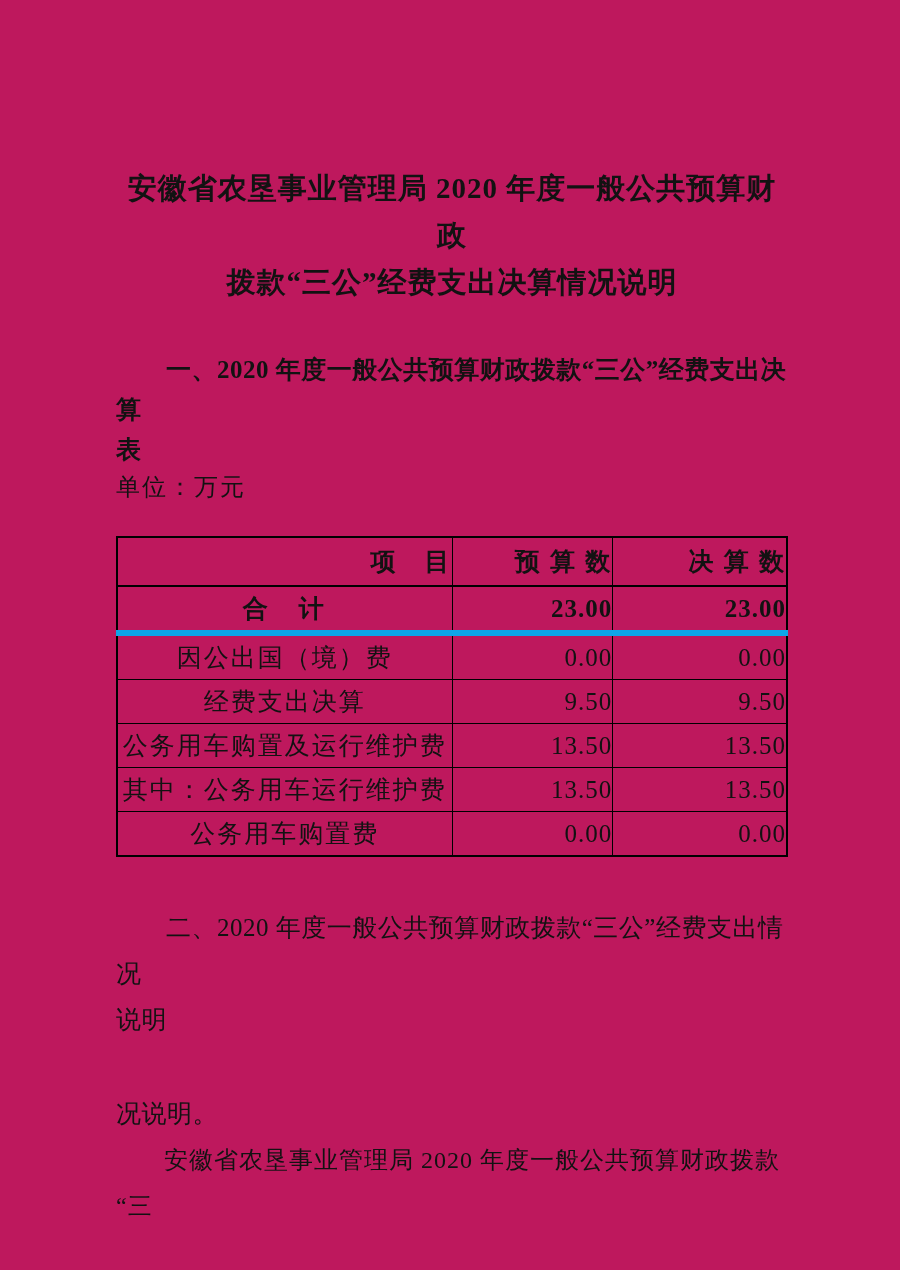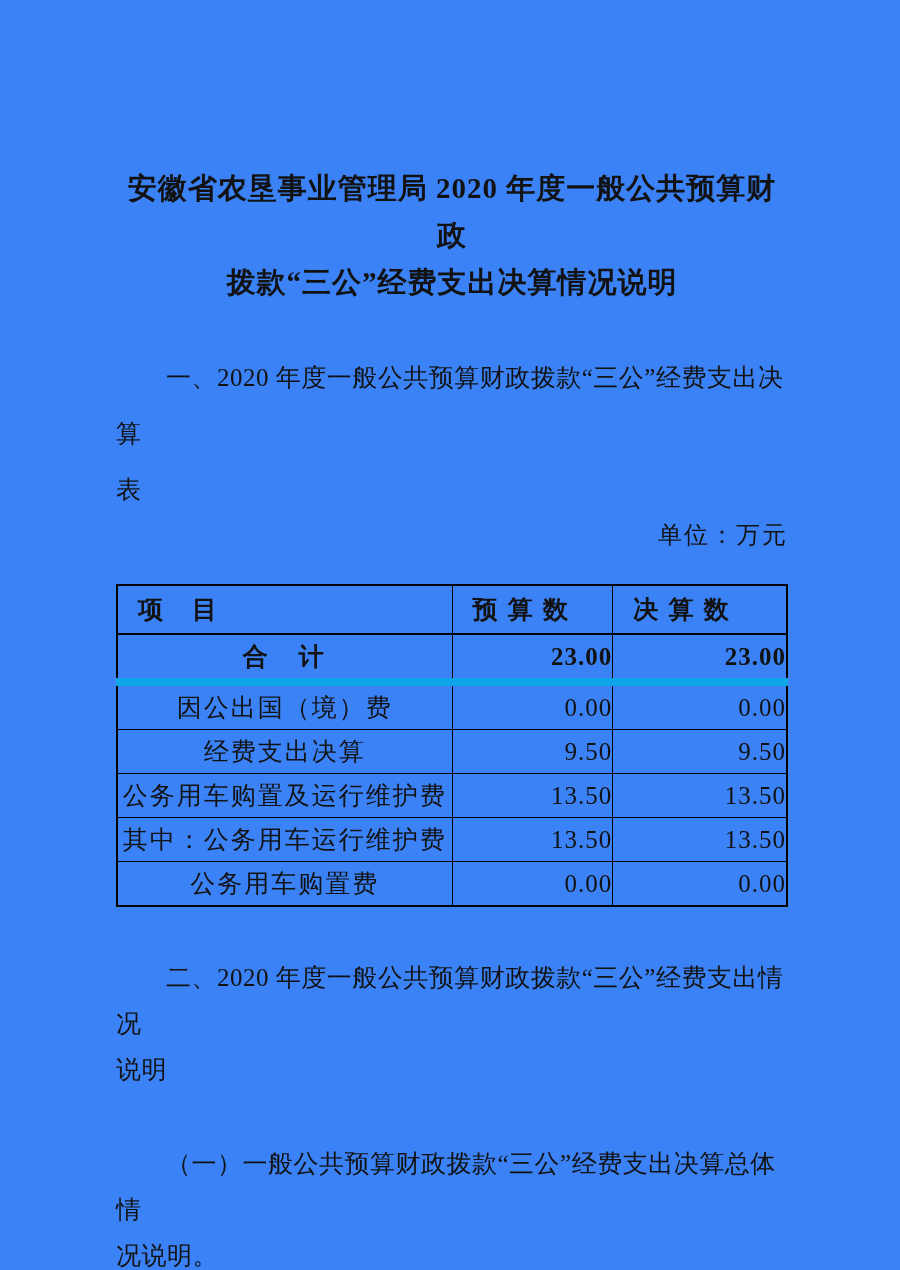--- a/index.html
+++ b/index.html
@@ -8,7 +8,7 @@
     width: 900px;
     height: 1270px;
     margin: 0 auto;
-    background: #3b82f6;
+    background: #be185d;
     color: #121212;
     font-family: "Liberation Serif", "DejaVu Serif", serif;
     box-sizing: border-box;

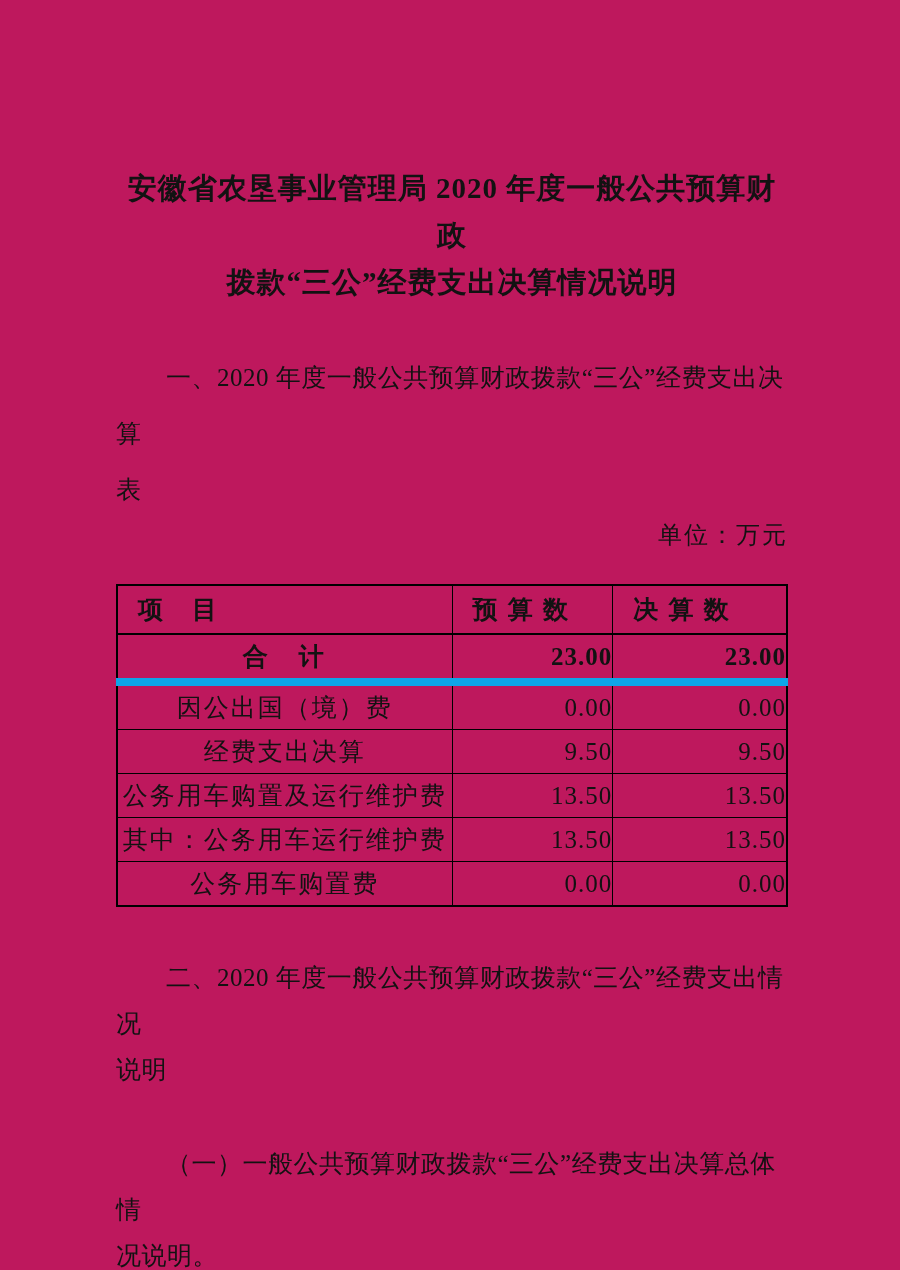--- a/index.html
+++ b/index.html
@@ -26,8 +26,8 @@
   .h-sec1 {
     margin-top: 44px;
     font-size: 25px;
-    font-weight: 400;
-    line-height: 56px;
+    font-weight: 700;
+    line-height: 40px;
     letter-spacing: 0.5px;
   }
   .indent2 { text-indent: 2em; }

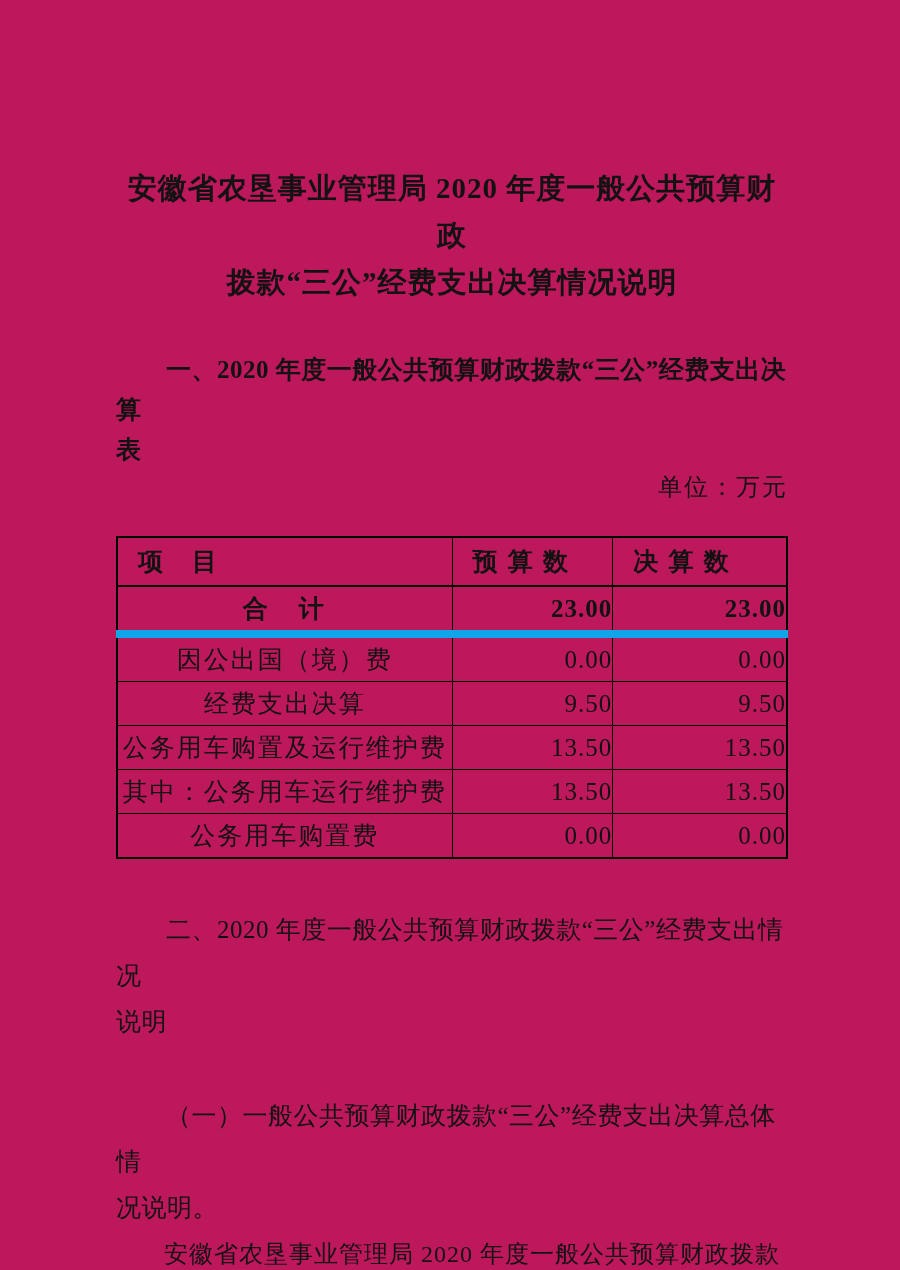--- a/index.html
+++ b/index.html
@@ -34,7 +34,7 @@
   .unit-line {
     font-size: 24px;
     line-height: 34px;
-    text-align: right;
+    text-align: left;
     letter-spacing: 2px;
   }
   table.expense {

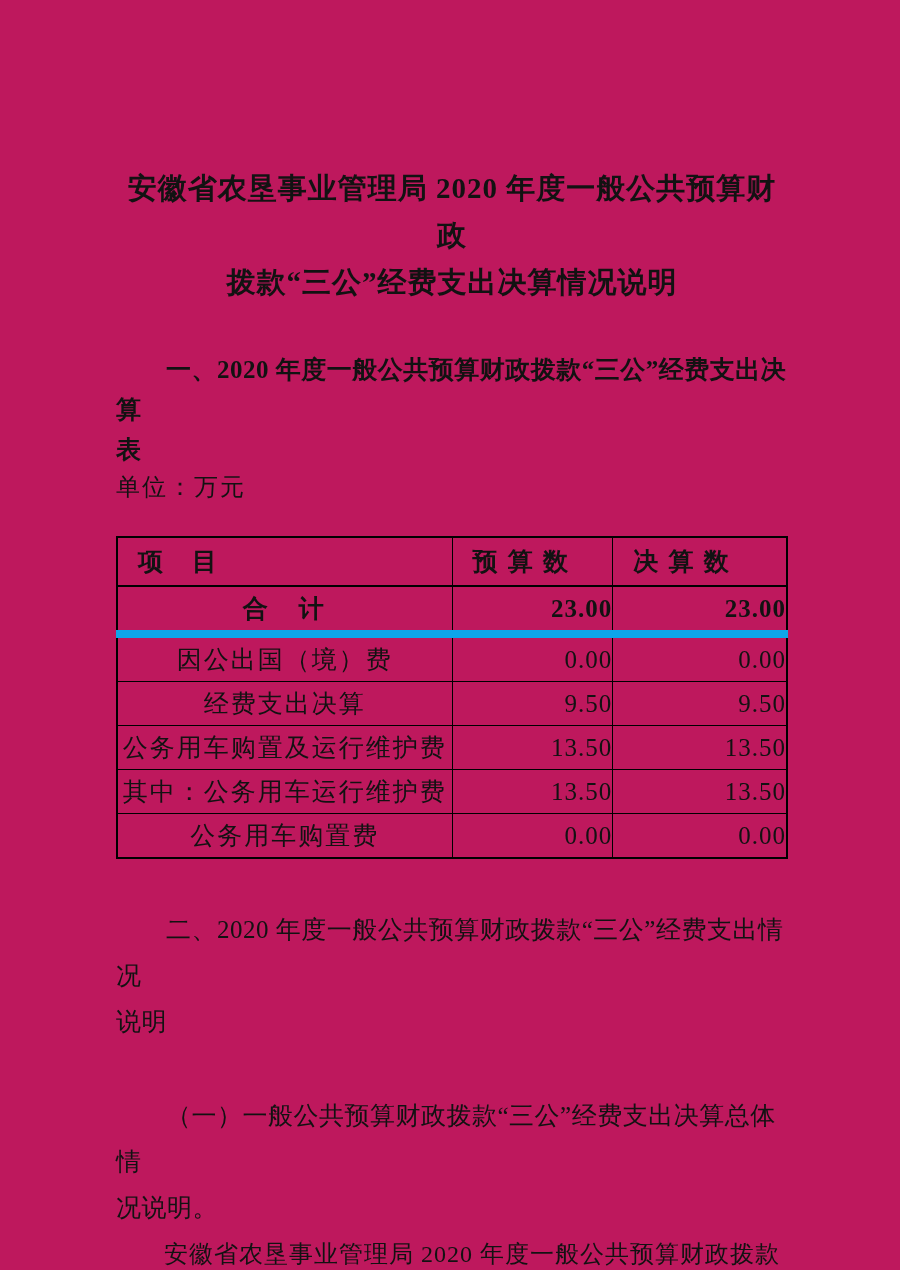--- a/index.html
+++ b/index.html
@@ -59,7 +59,7 @@
   table.expense thead th {
     height: 47px;
     font-weight: 700;
-    text-align: left;
+    text-align: right;
     border-bottom: 2px solid #000;
     letter-spacing: 2px;
     padding-left: 20px;

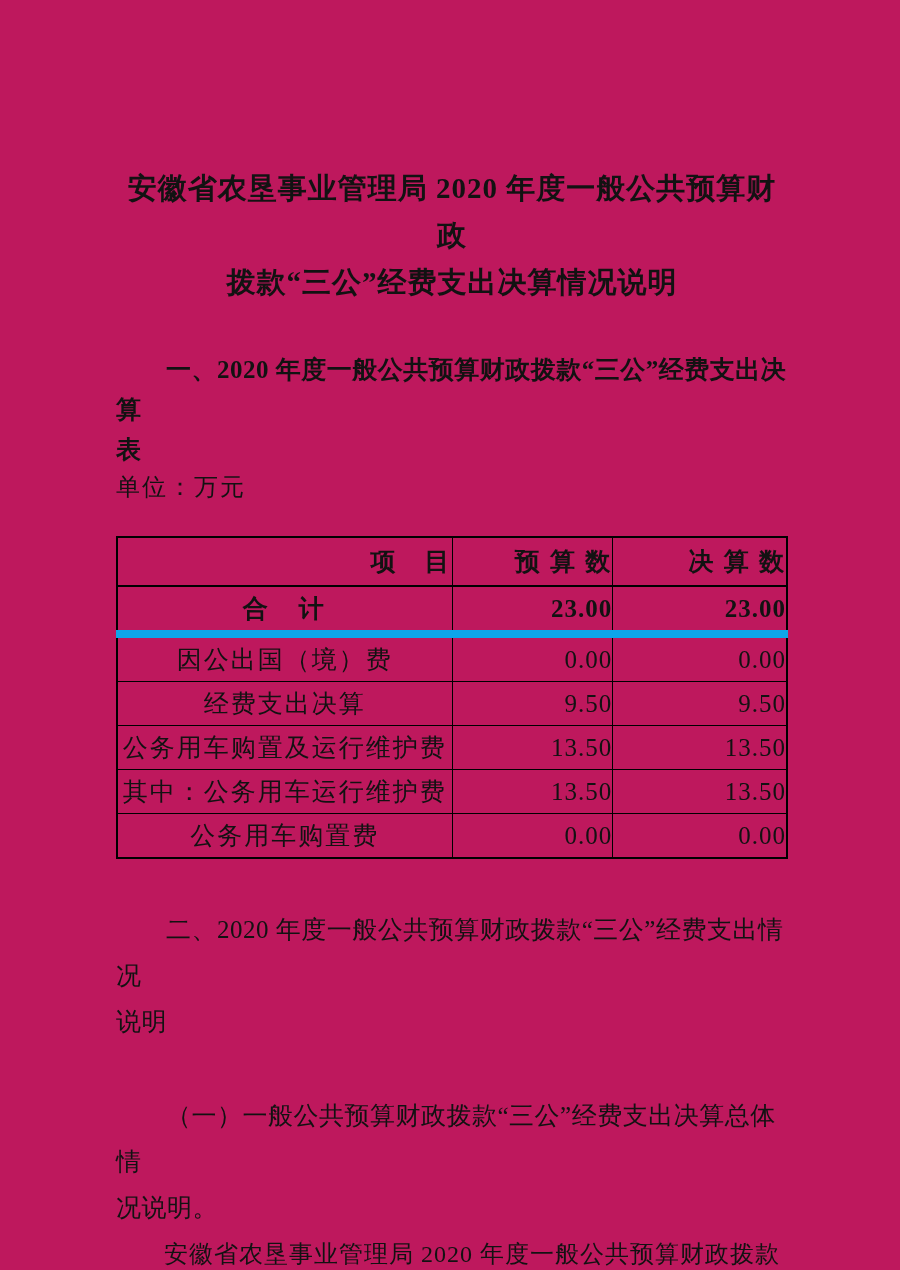--- a/index.html
+++ b/index.html
@@ -64,7 +64,7 @@
     letter-spacing: 2px;
     padding-left: 20px;
   }
-  tr.total-row td { font-weight: 700; border-bottom: 8px solid #0ea5e9; }
+  tr.total-row td { font-weight: 700; border-bottom: 6px solid #0ea5e9; }
   td.label-cell { text-align: center; padding-left: 7px; letter-spacing: 2px; }
   td.label-center { text-align: center; letter-spacing: 3px; }
   td.num-cell { text-align: right; letter-spacing: 1px; }

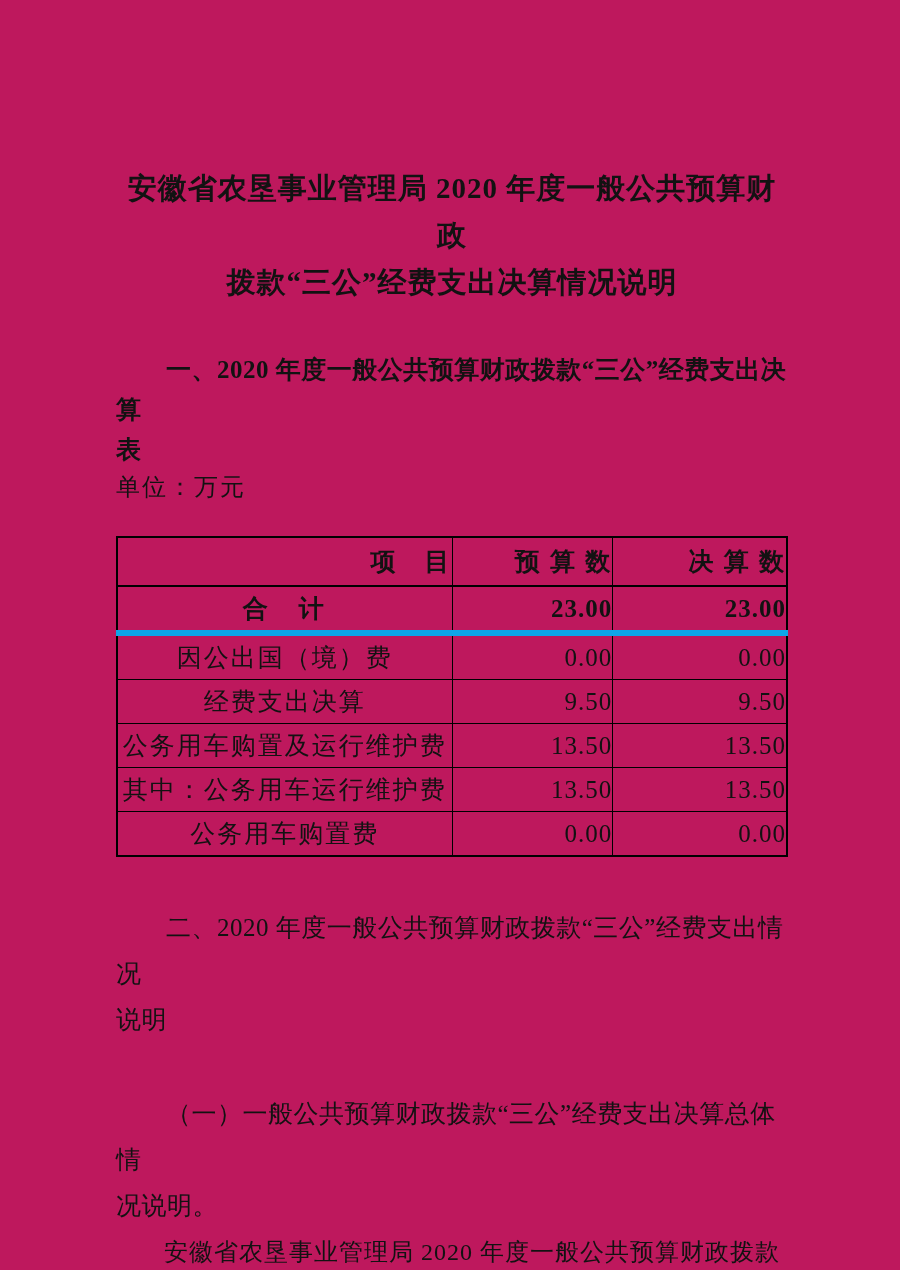--- a/index.html
+++ b/index.html
@@ -154,7 +154,6 @@
   </div>
 
   <div class="h-sec2">
-    <div class="indent2 bold-line">（一）一般公共预算财政拨款“三公”经费支出决算总体情</div>
     <div class="regular-line">况说明。</div>
   </div>
 

